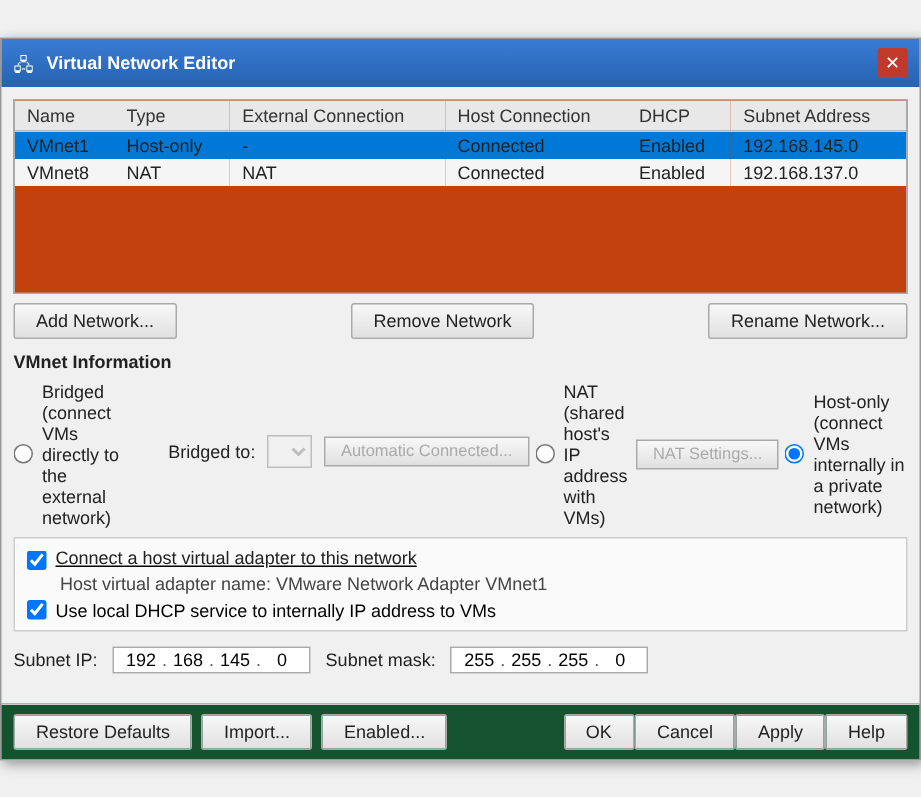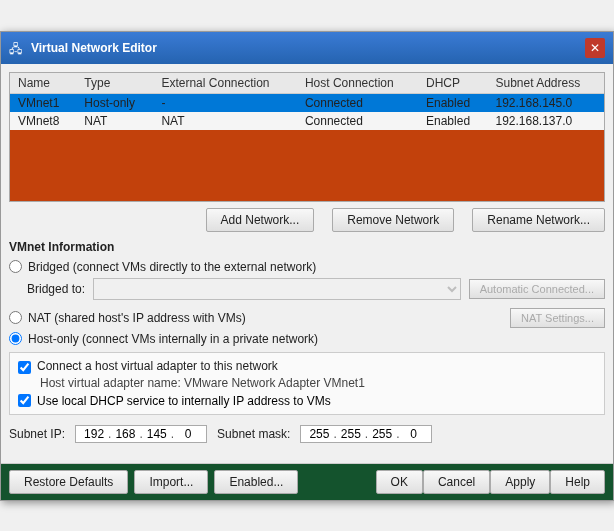--- a/index.html
+++ b/index.html
@@ -96,7 +96,7 @@
     
     .btn-row {
       display: flex;
-      justify-content: flex-end;
+      justify-content: space-between;
       gap: 18px;
       margin-bottom: 8px;
     }

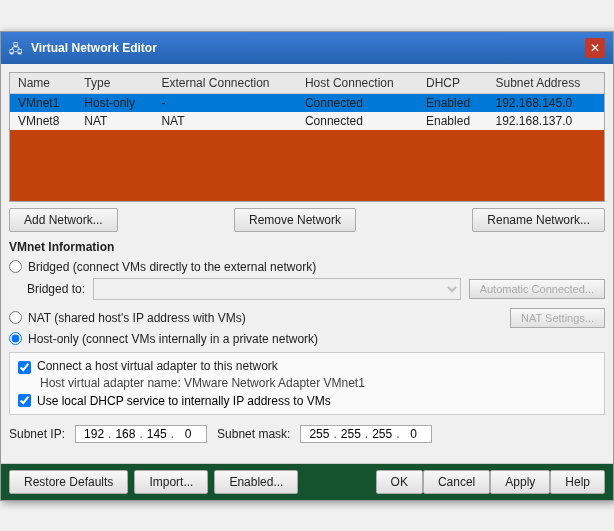--- a/index.html
+++ b/index.html
@@ -129,7 +129,7 @@
     
     .radio-group {
       display: flex;
-      flex-direction: column;
+      flex-direction: row;
       gap: 4px;
       margin-bottom: 6px;
       justify-content: space-between;

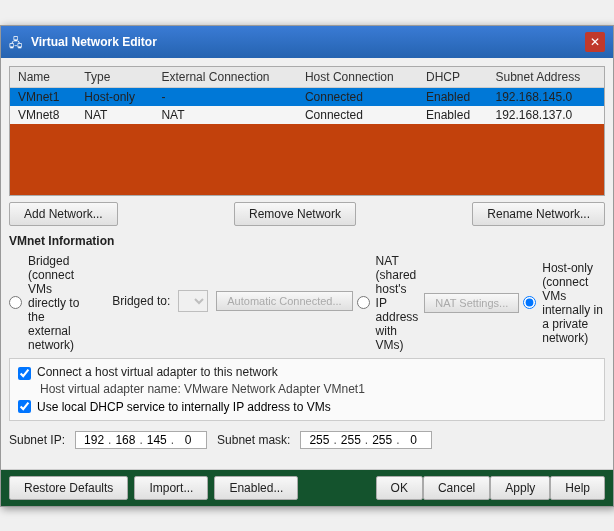--- a/index.html
+++ b/index.html
@@ -192,6 +192,7 @@
       align-items: flex-start;
       gap: 6px;
       margin-bottom: 2px;
+      text-decoration: underline;
     }
     .checkbox-row input[type="checkbox"] { margin-top: 2px; cursor: pointer; }
     .checkbox-row label { font-size: 12px; color: #222; cursor: pointer; }

